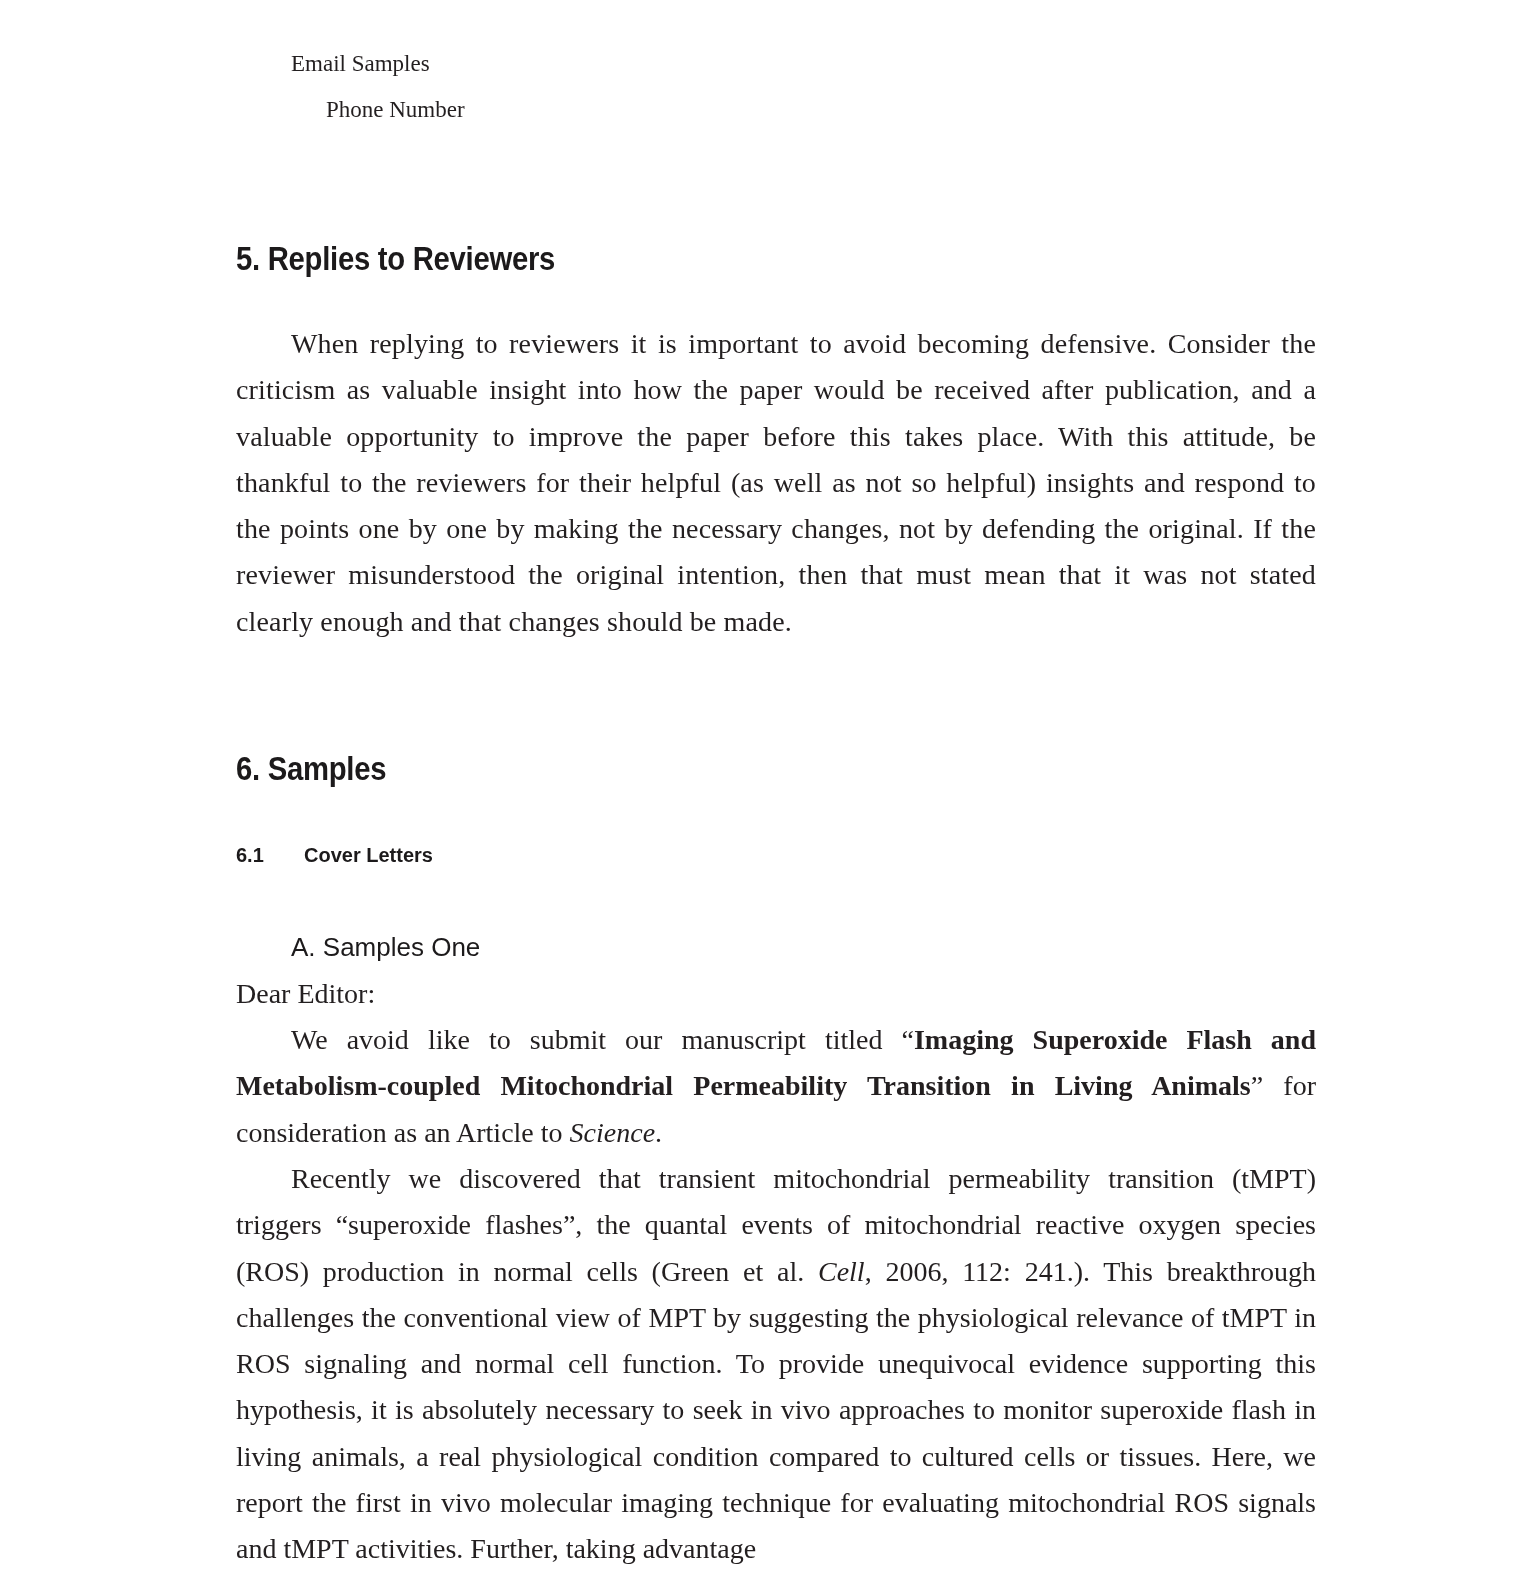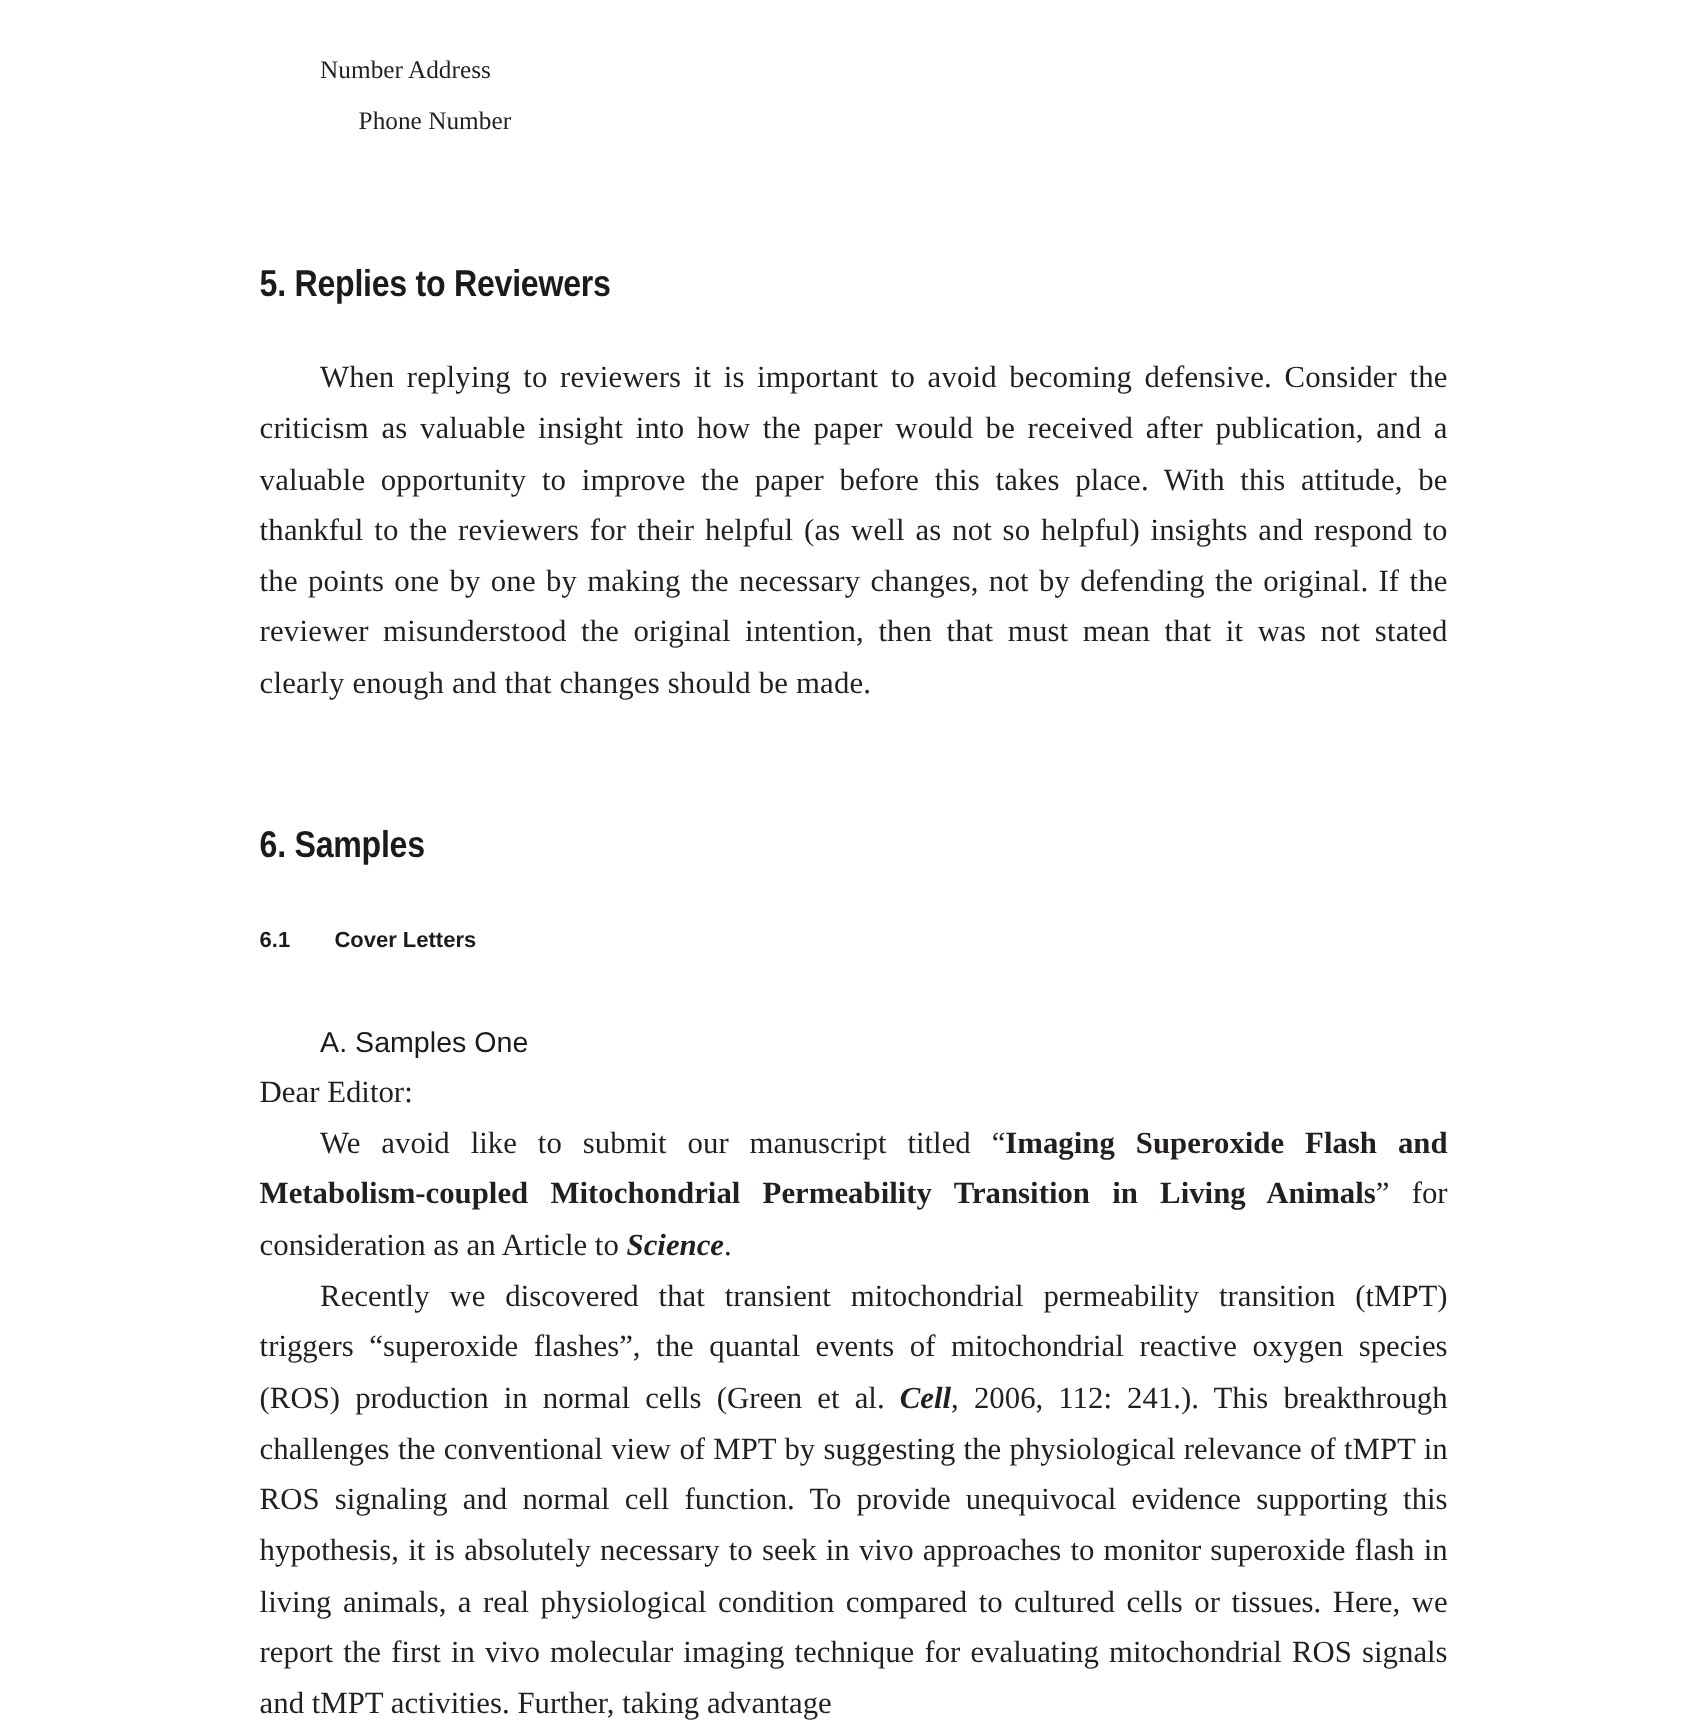--- a/index.html
+++ b/index.html
@@ -106,7 +106,7 @@
 
 <div class="page">
 
-  <div class="serif contact email">Number Address</div>
+  <div class="serif contact email">Email Samples</div>
   <div class="serif contact phone">Phone Number</div>
 
   <h1 class="h1 s5">5. Replies to Reviewers</h1>

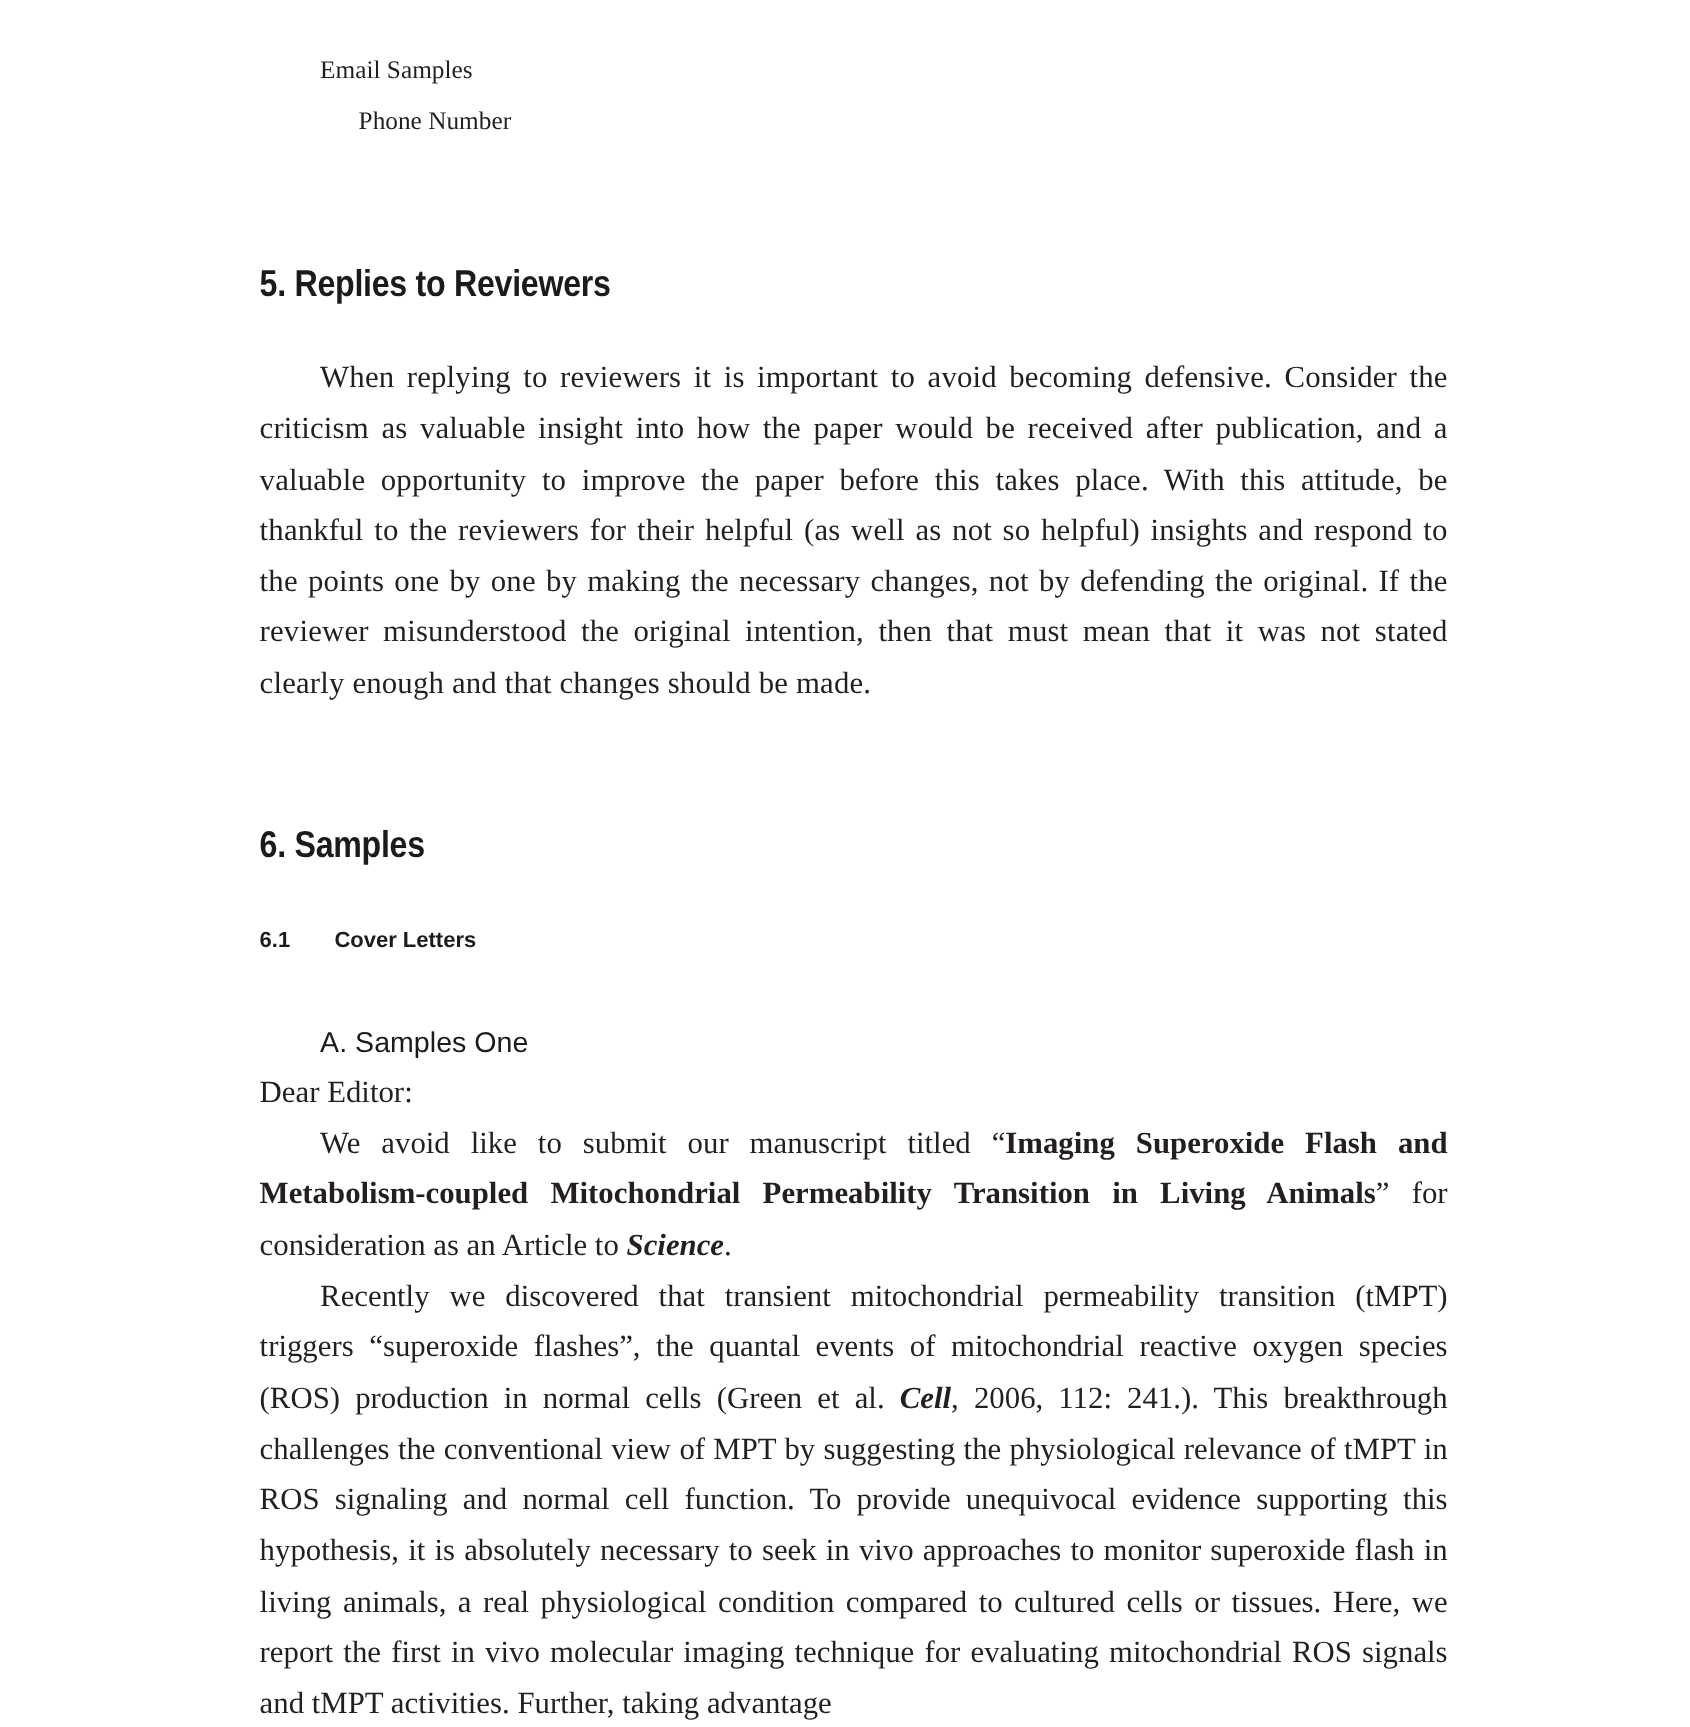--- a/index.html
+++ b/index.html
@@ -99,7 +99,7 @@
     .para.letter1 { top: 1017px; }
     .para.letter2 { top: 1156px; }
     b, strong { font-weight: bold; }
-    .bi { font-weight: bold; font-style: italic; }
+    .bi { font-weight: normal; font-style: italic; }
   </style>
 </head>
 <body>

